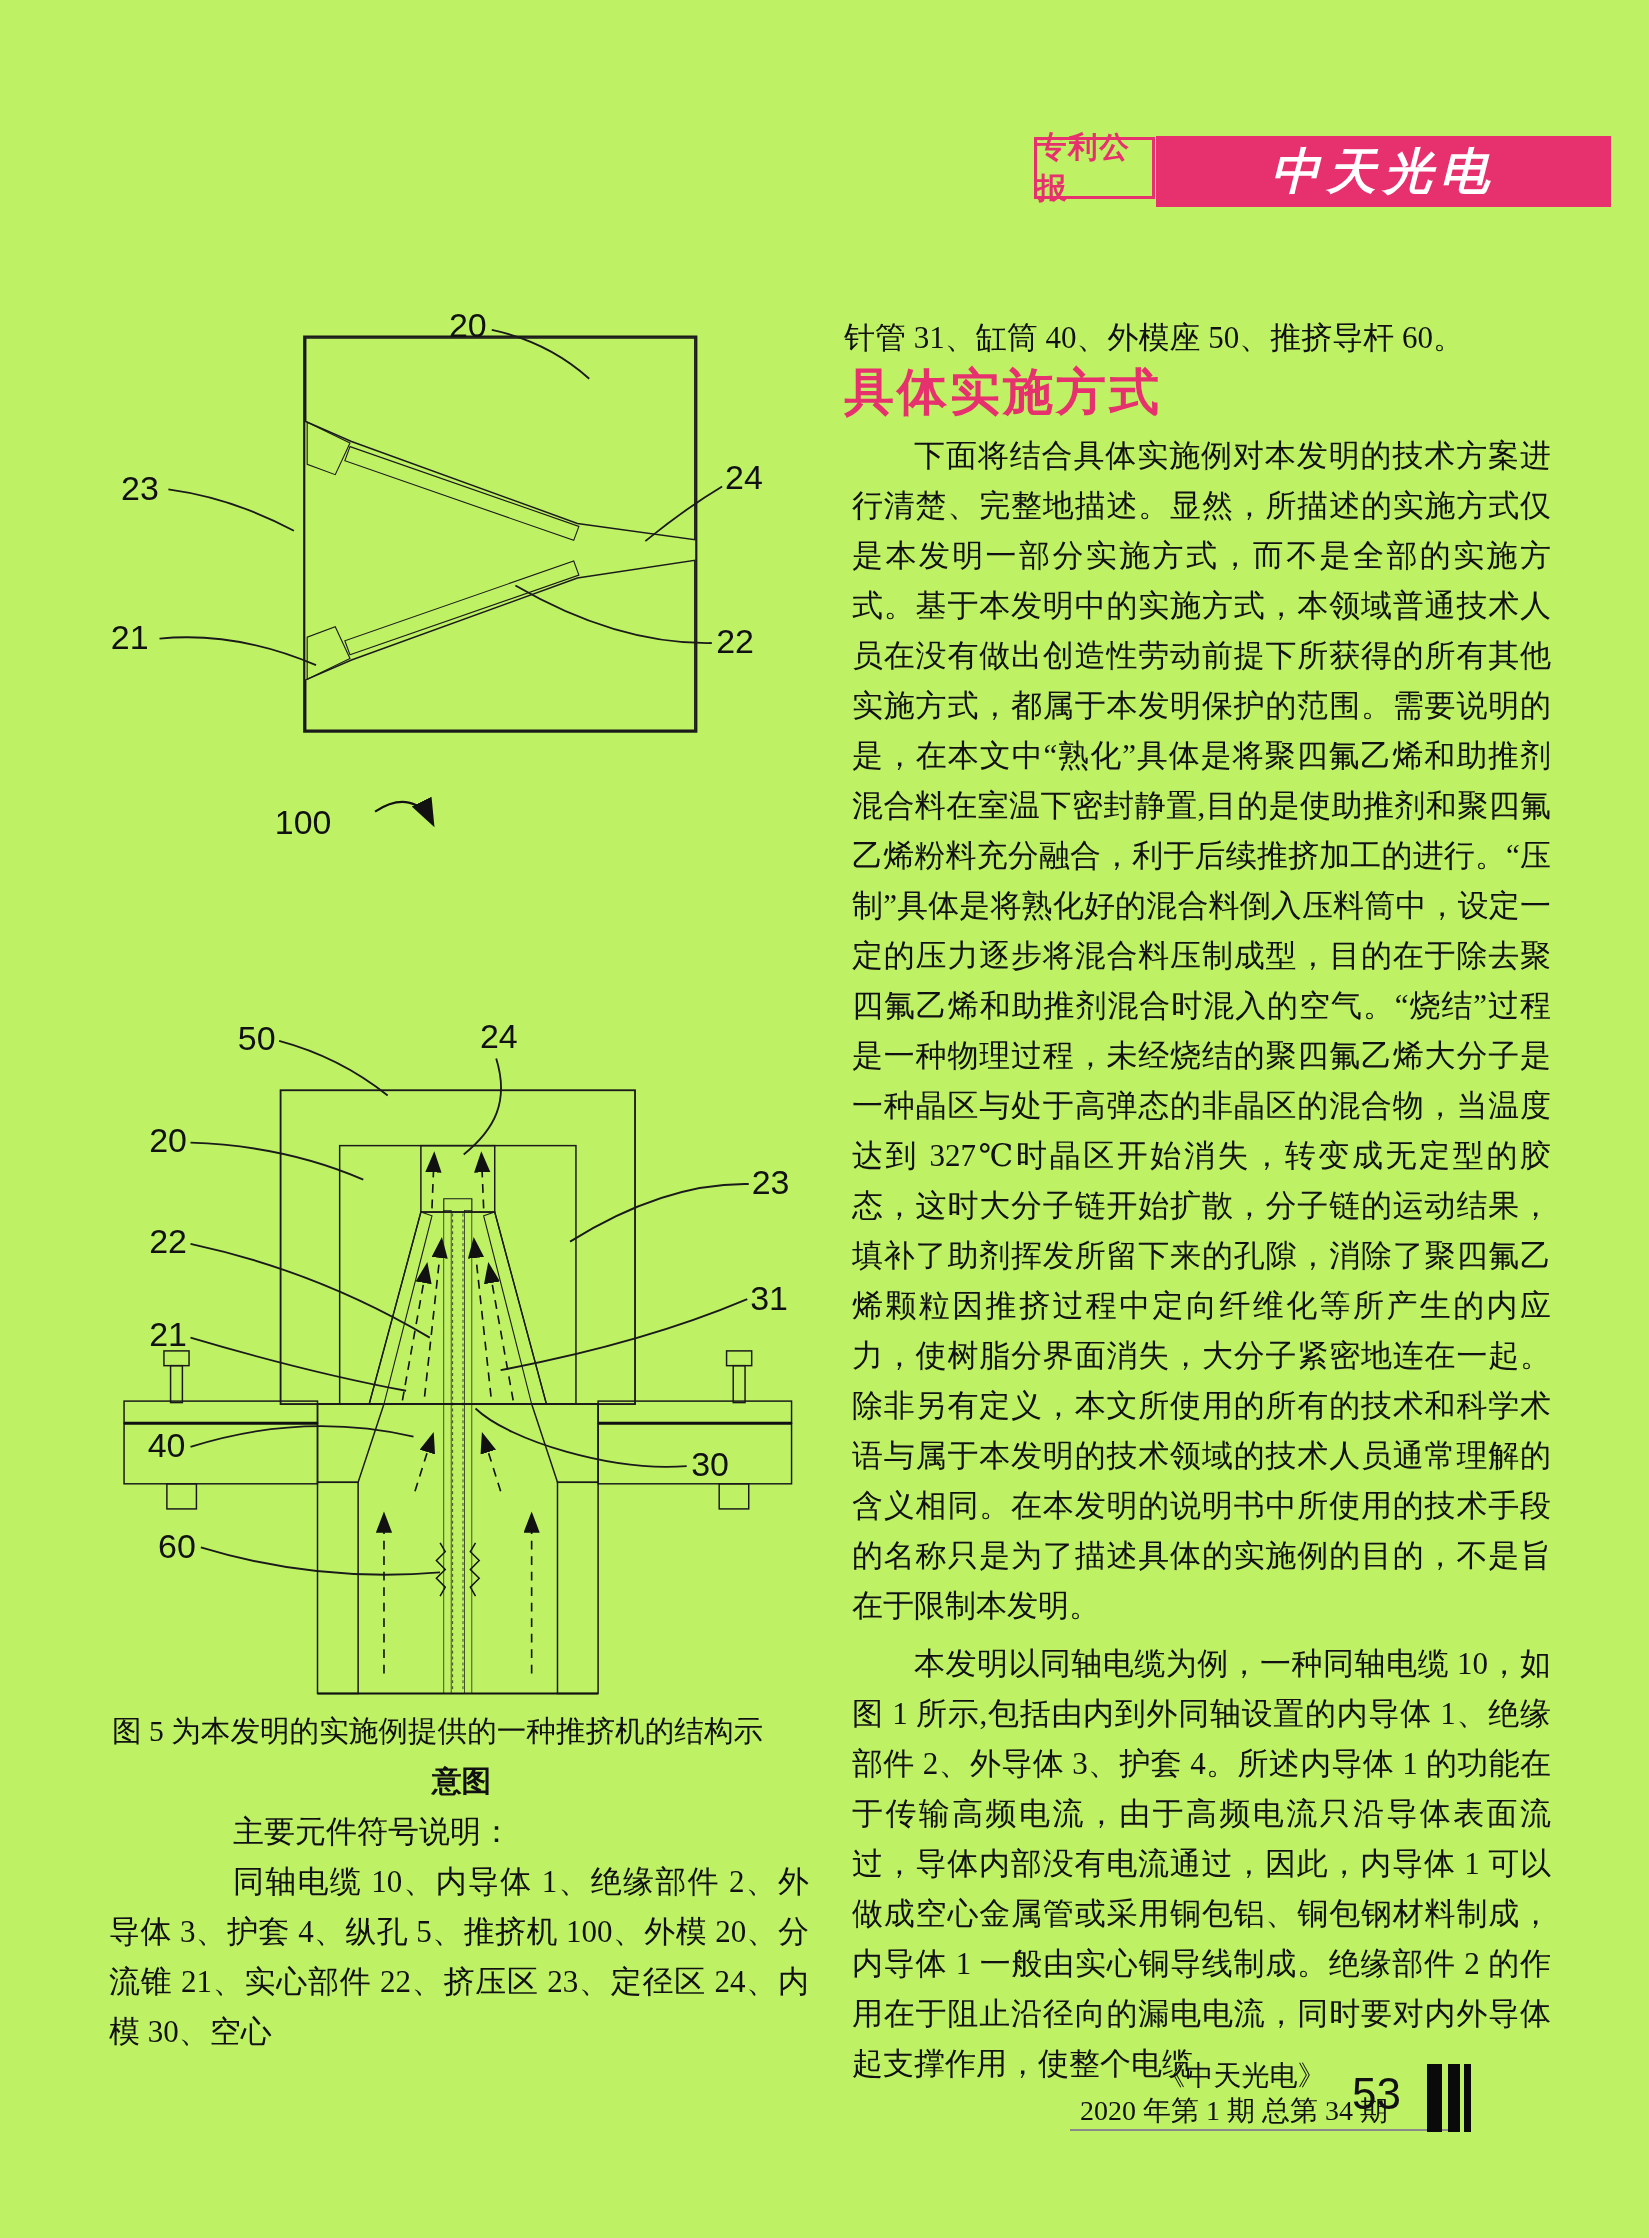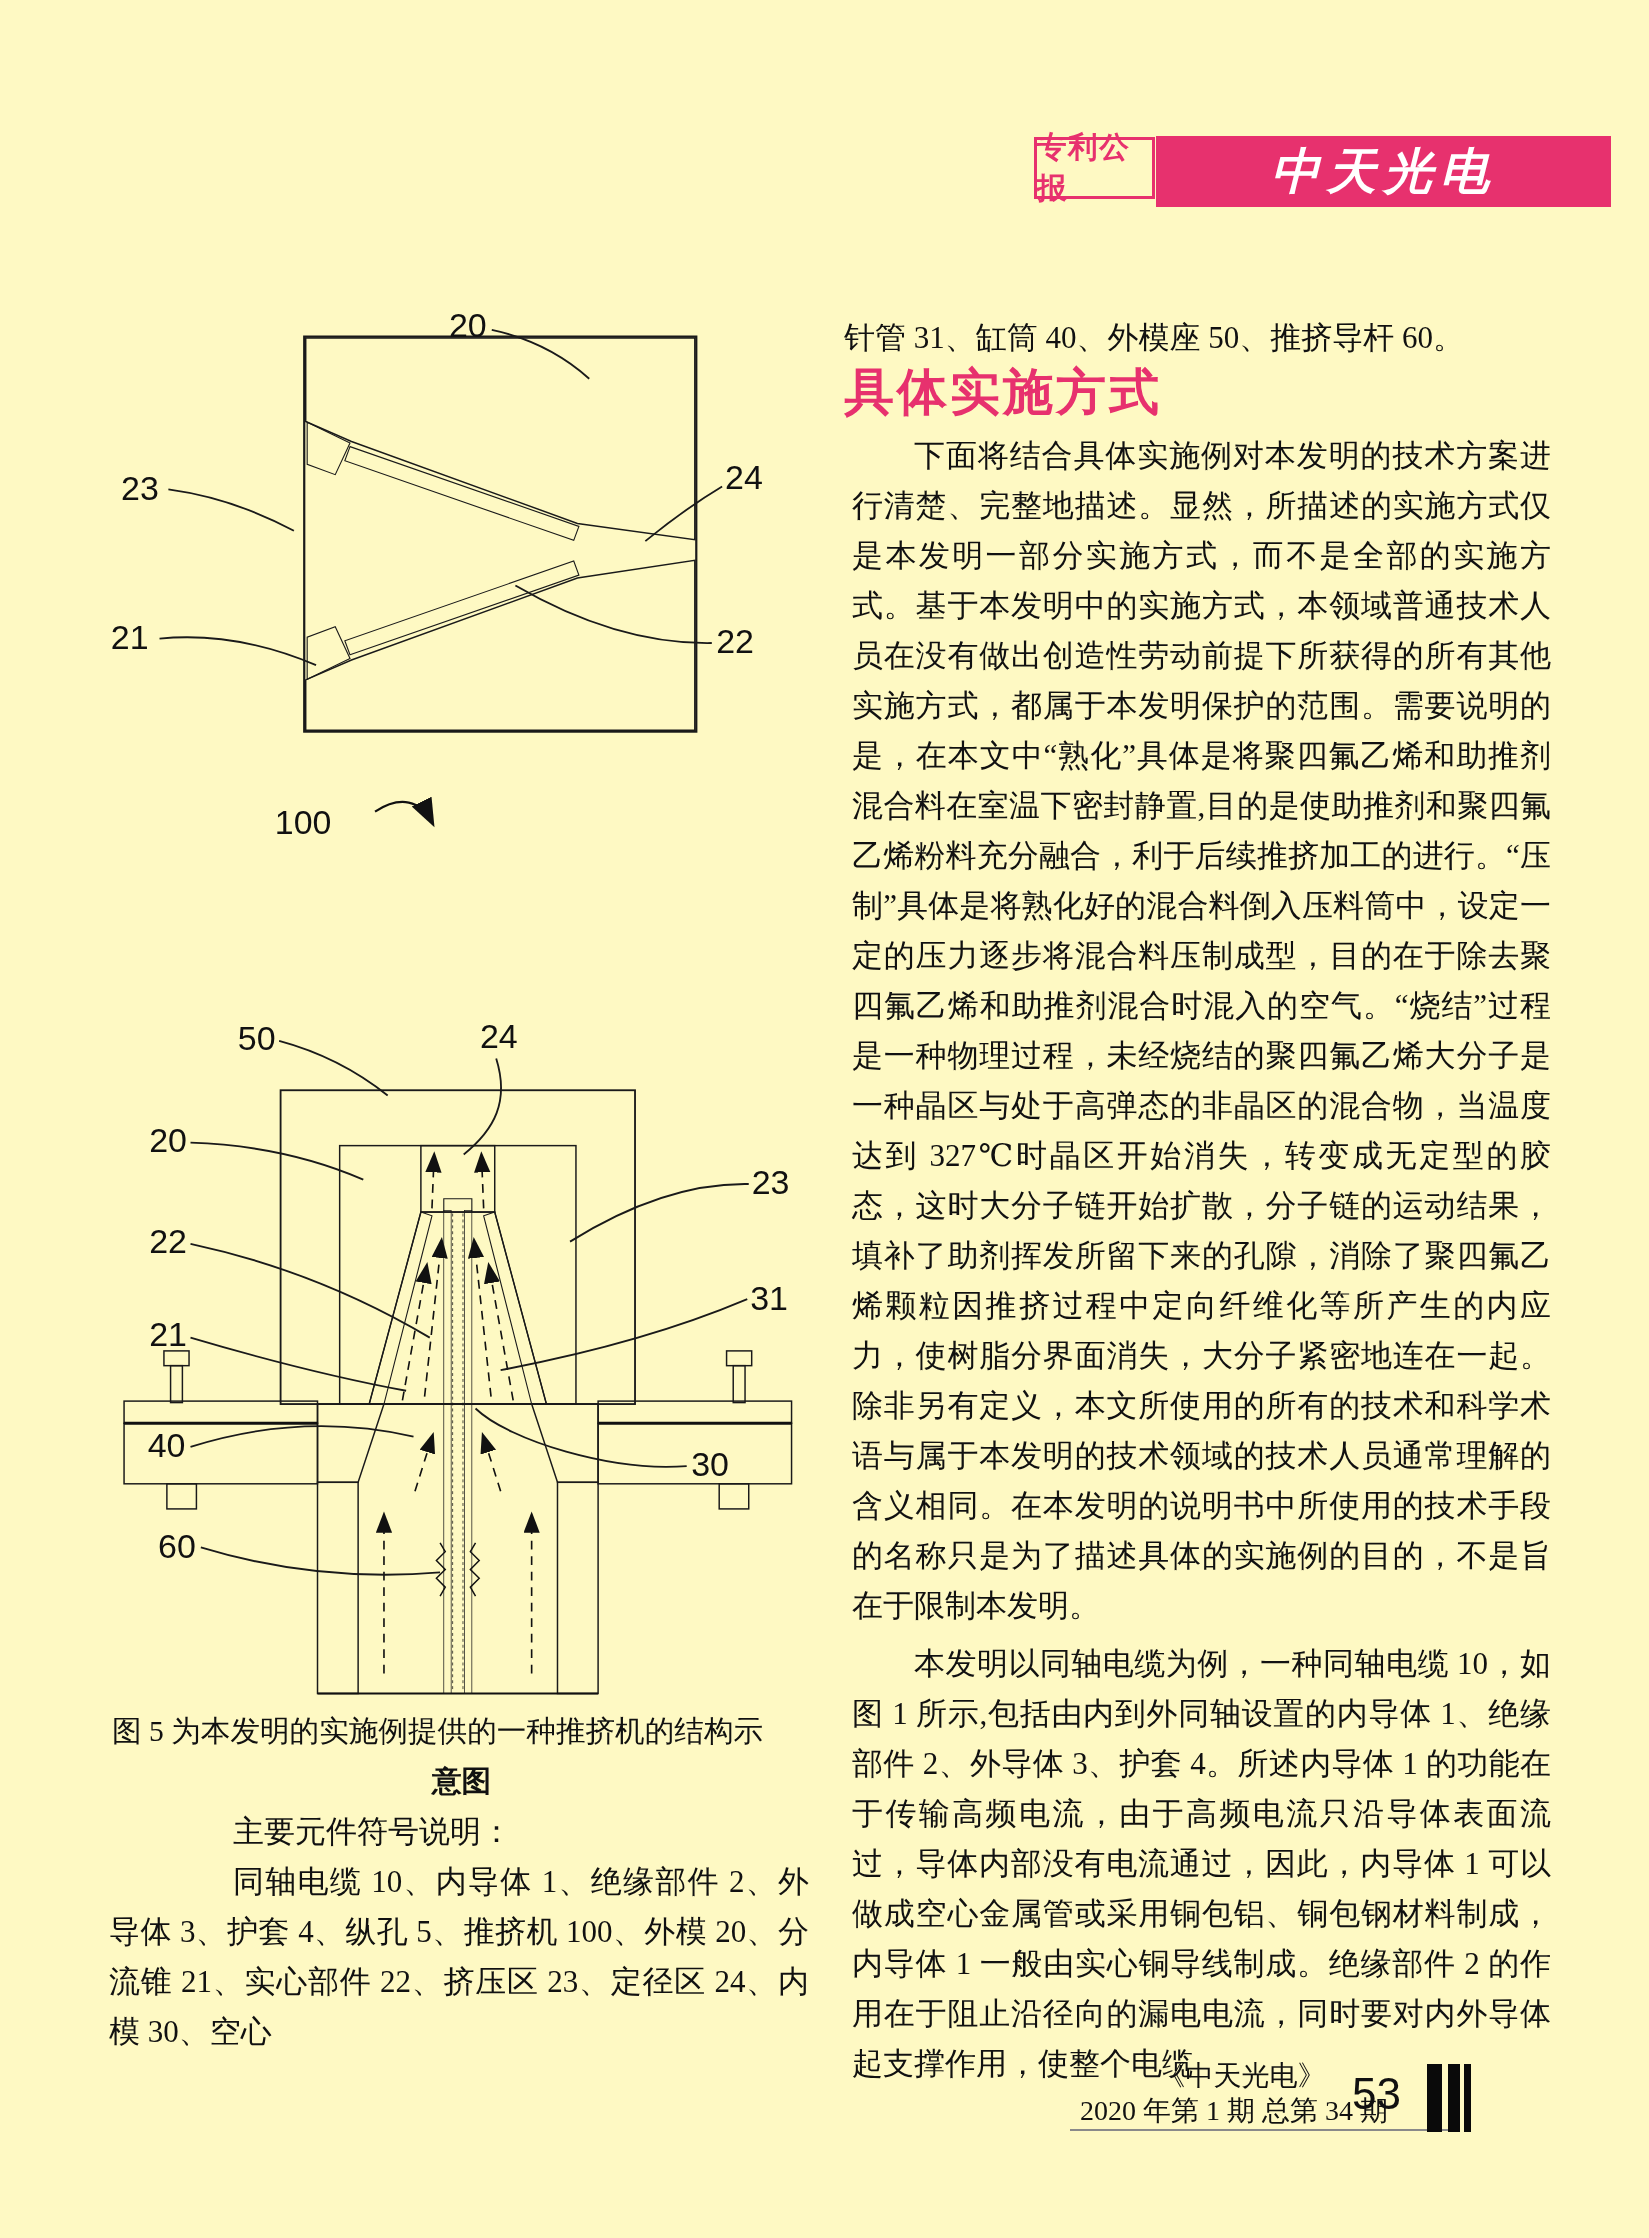--- a/index.html
+++ b/index.html
@@ -3,7 +3,7 @@
 <meta charset="utf-8">
 <style>
   html,body{margin:0;padding:0;background:#9a9a9a;}
-  #page{position:relative;width:1649px;height:2239px;background:#fef9c3;
+  #page{position:relative;width:1649px;height:2239px;background:#bef264;
         font-family:"Liberation Serif","DejaVu Serif",serif;color:#111;overflow:hidden;}
   .abs{position:absolute;}
   .sans{font-family:"Liberation Sans","DejaVu Sans",sans-serif;}

